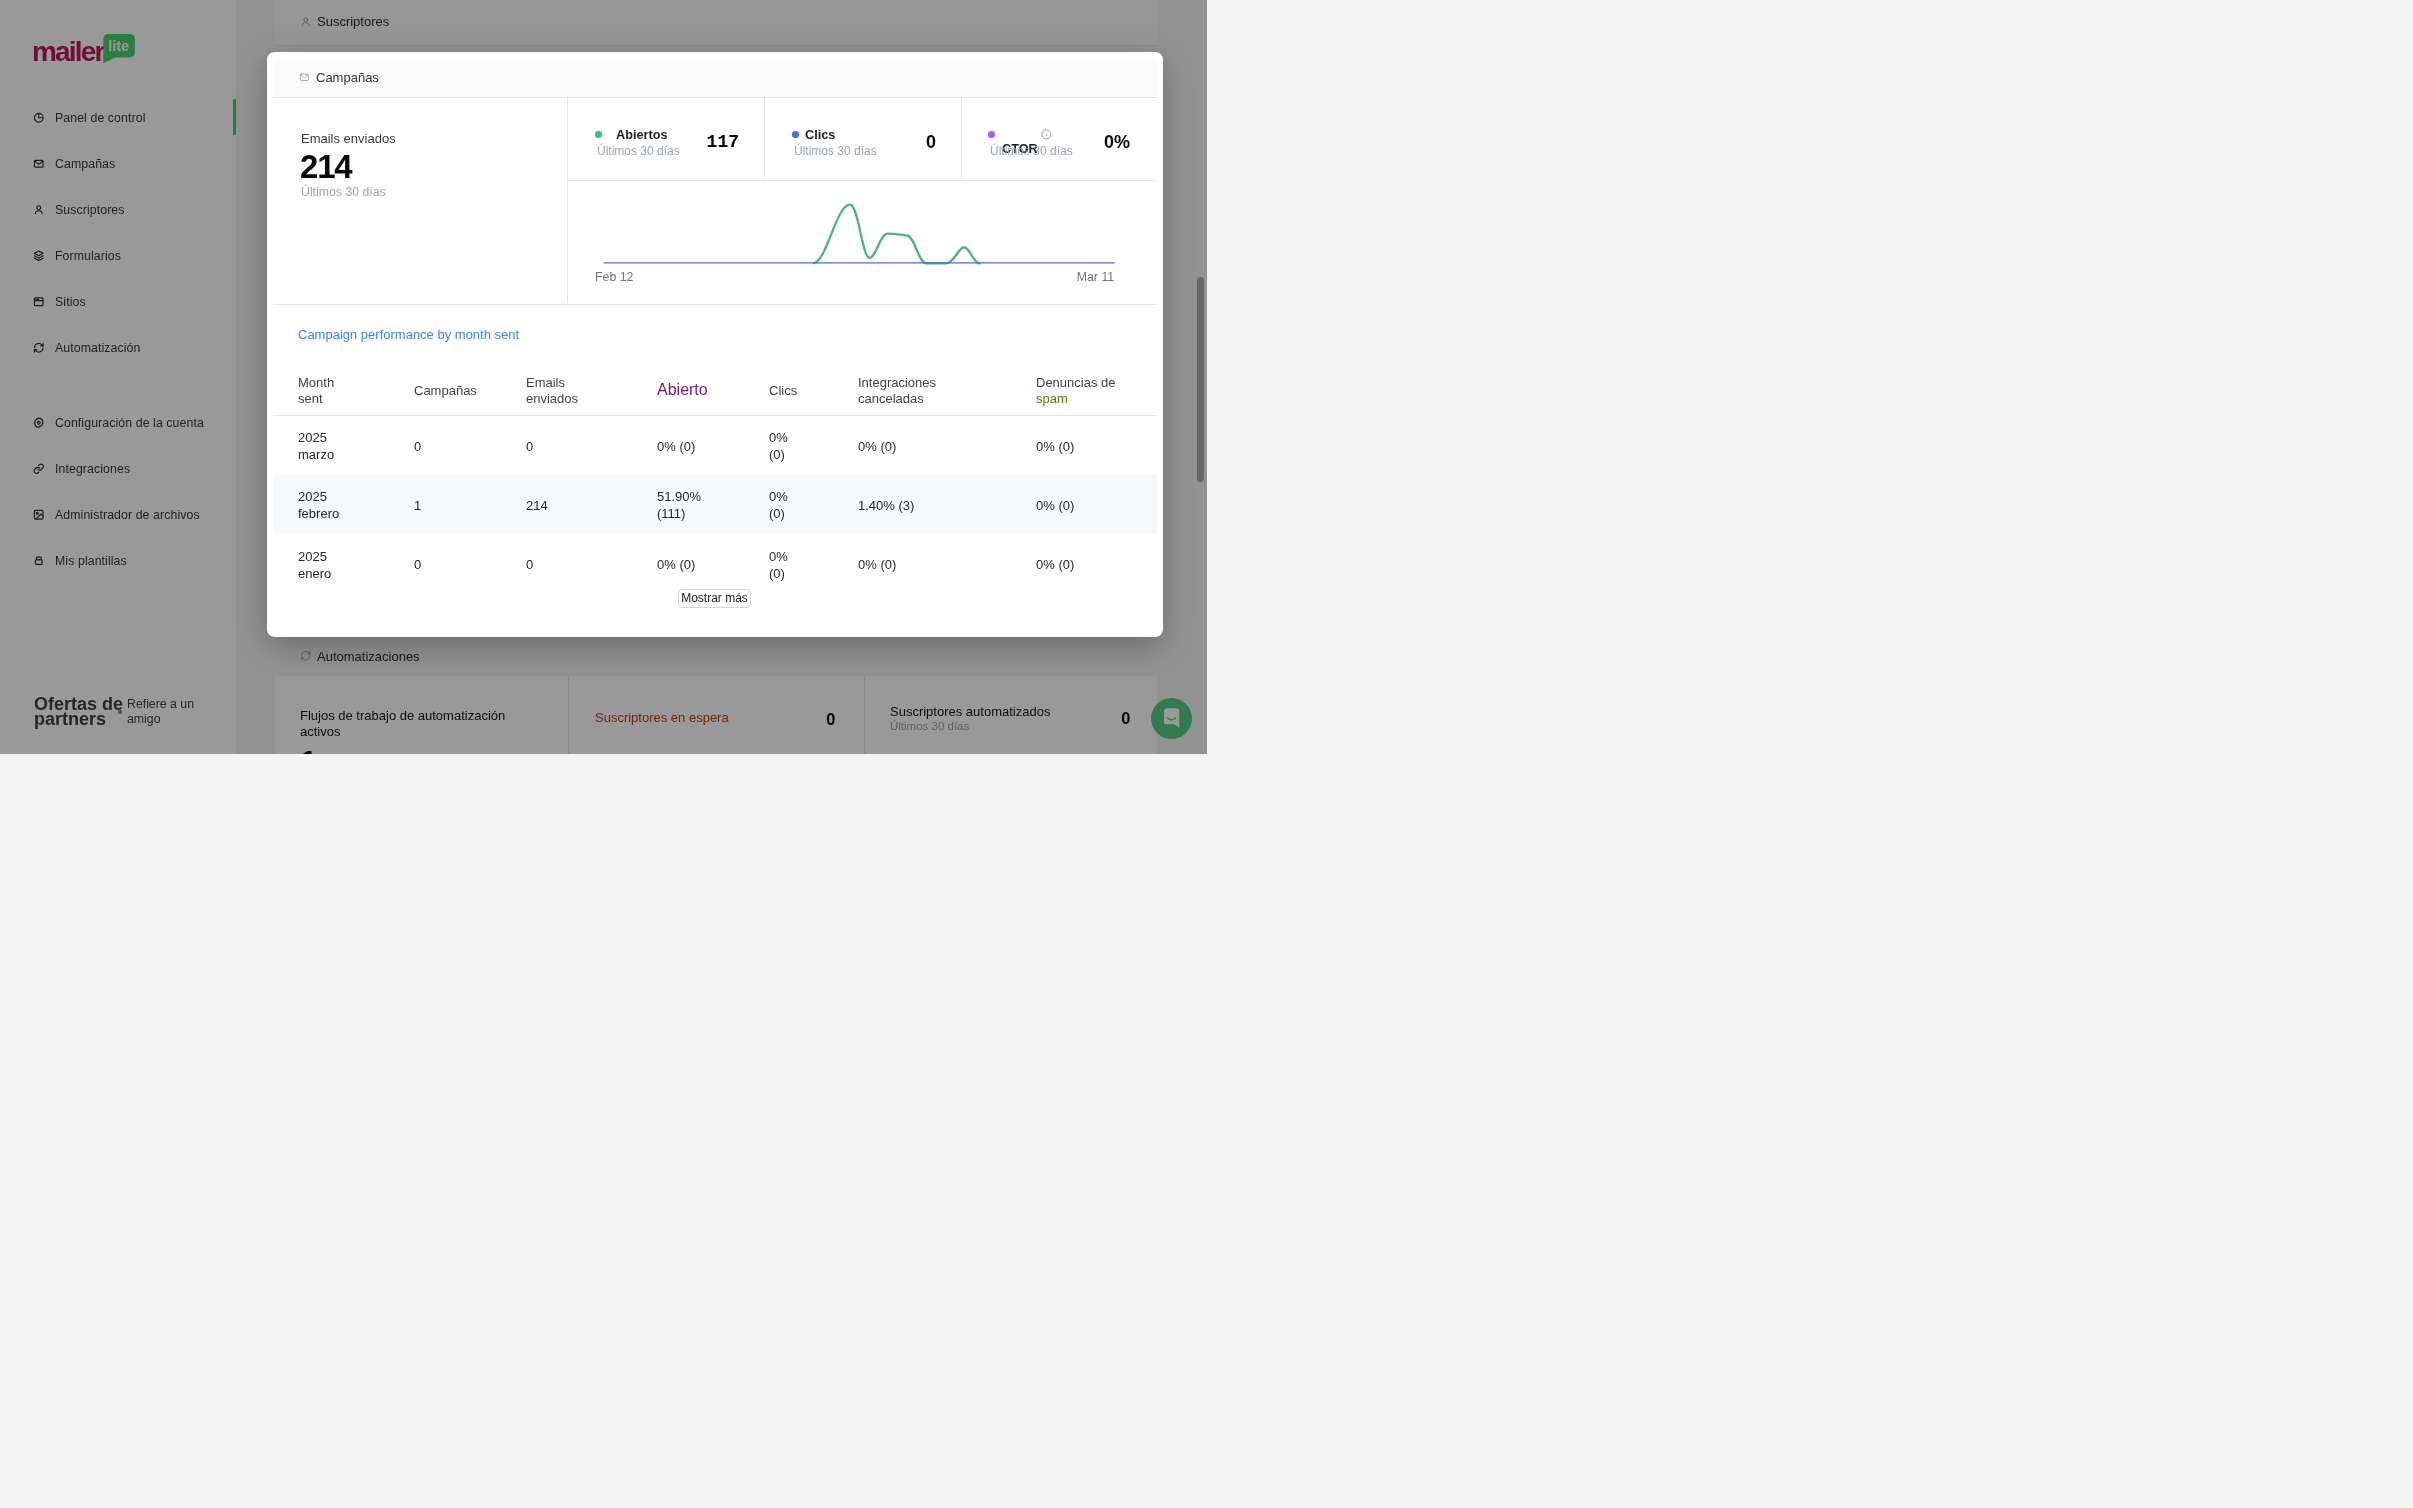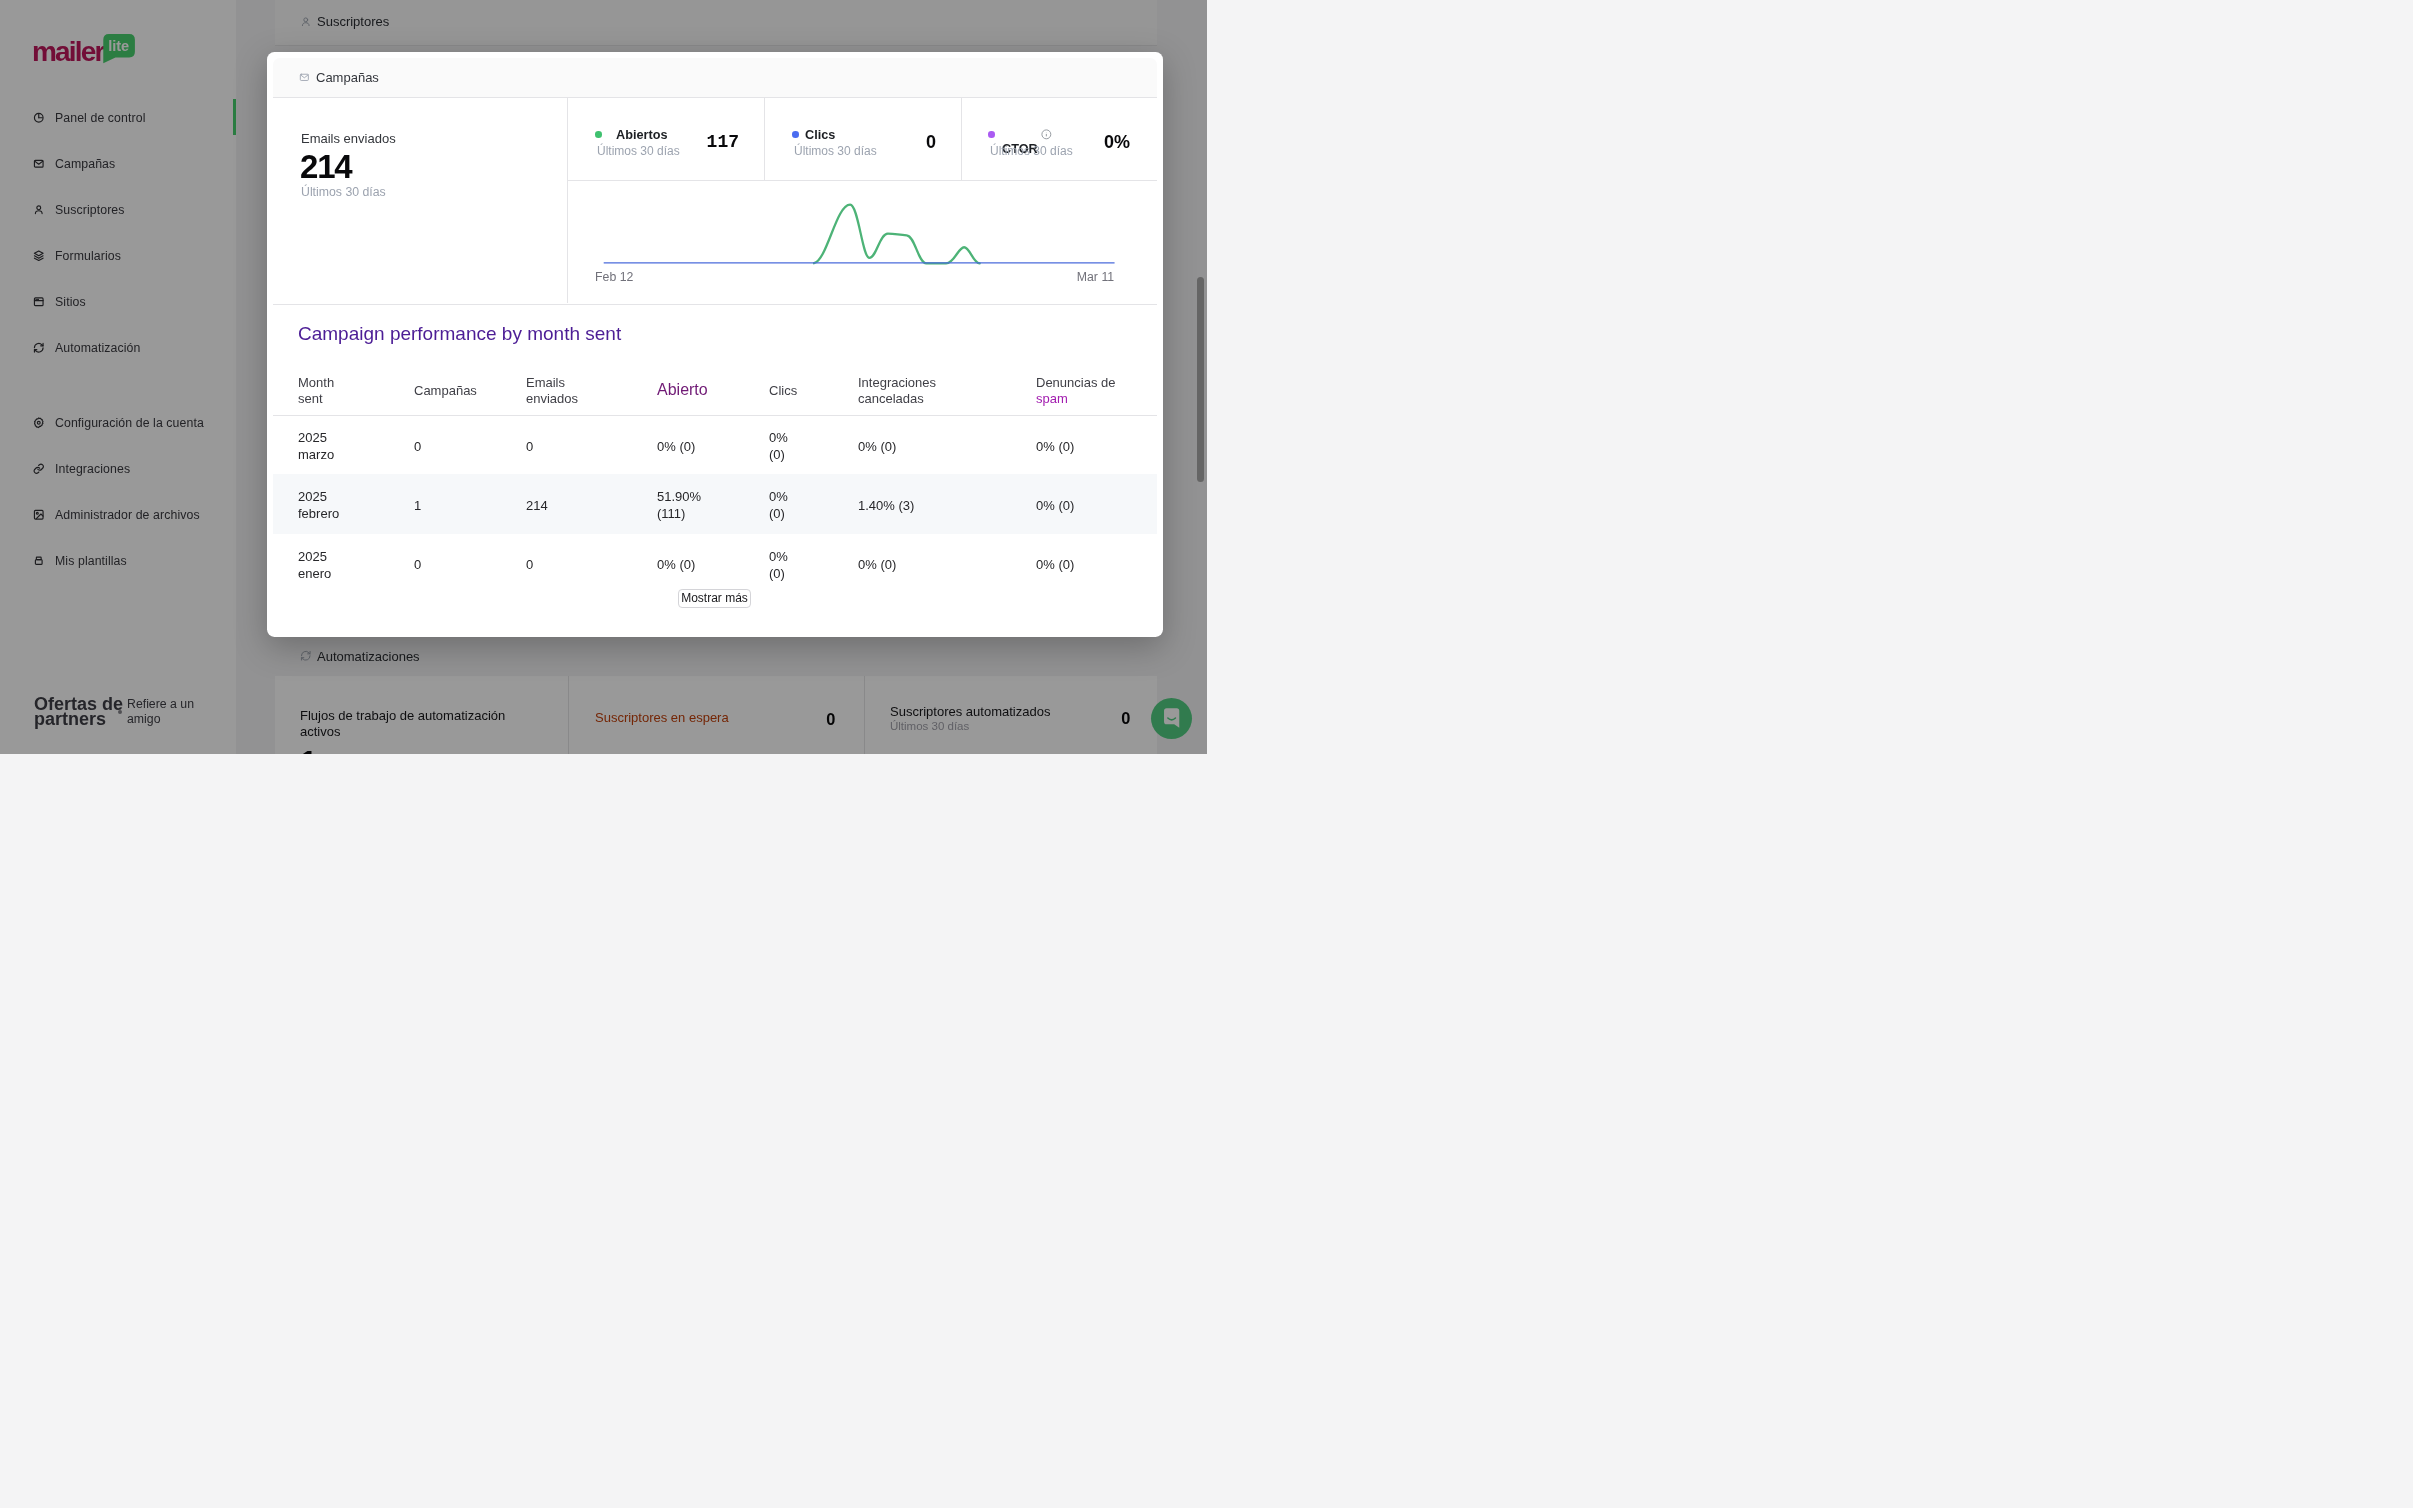--- a/index.html
+++ b/index.html
@@ -202,7 +202,7 @@
     <text x="667" y="123" font-size="15" fill="#71717a" text-anchor="end" font-family="Liberation Sans">Mar 11</text>
   </svg>
 
-  <div class="abs cy" style="left:31px; top:282px; font-size:19px; color:#4c1d95; font-weight:500;">Campaign performance by month sent</div>
+  <div class="abs cy" style="left:31px; top:282px; font-size:13px; color:#3b82f6; font-weight:500;">Campaign performance by month sent</div>
   <div class="abs" style="left:6.2px; top:422px; width:884px; height:60px; background:#f6f8fa;"></div>
 <div class="hline" style="left:6.2px; top:363px; width:884px; height:0.8px;"></div>
 <div class="abs cy" style="left:31px; top:330px; font-size:13px; color:#3f3f46;">Month</div>

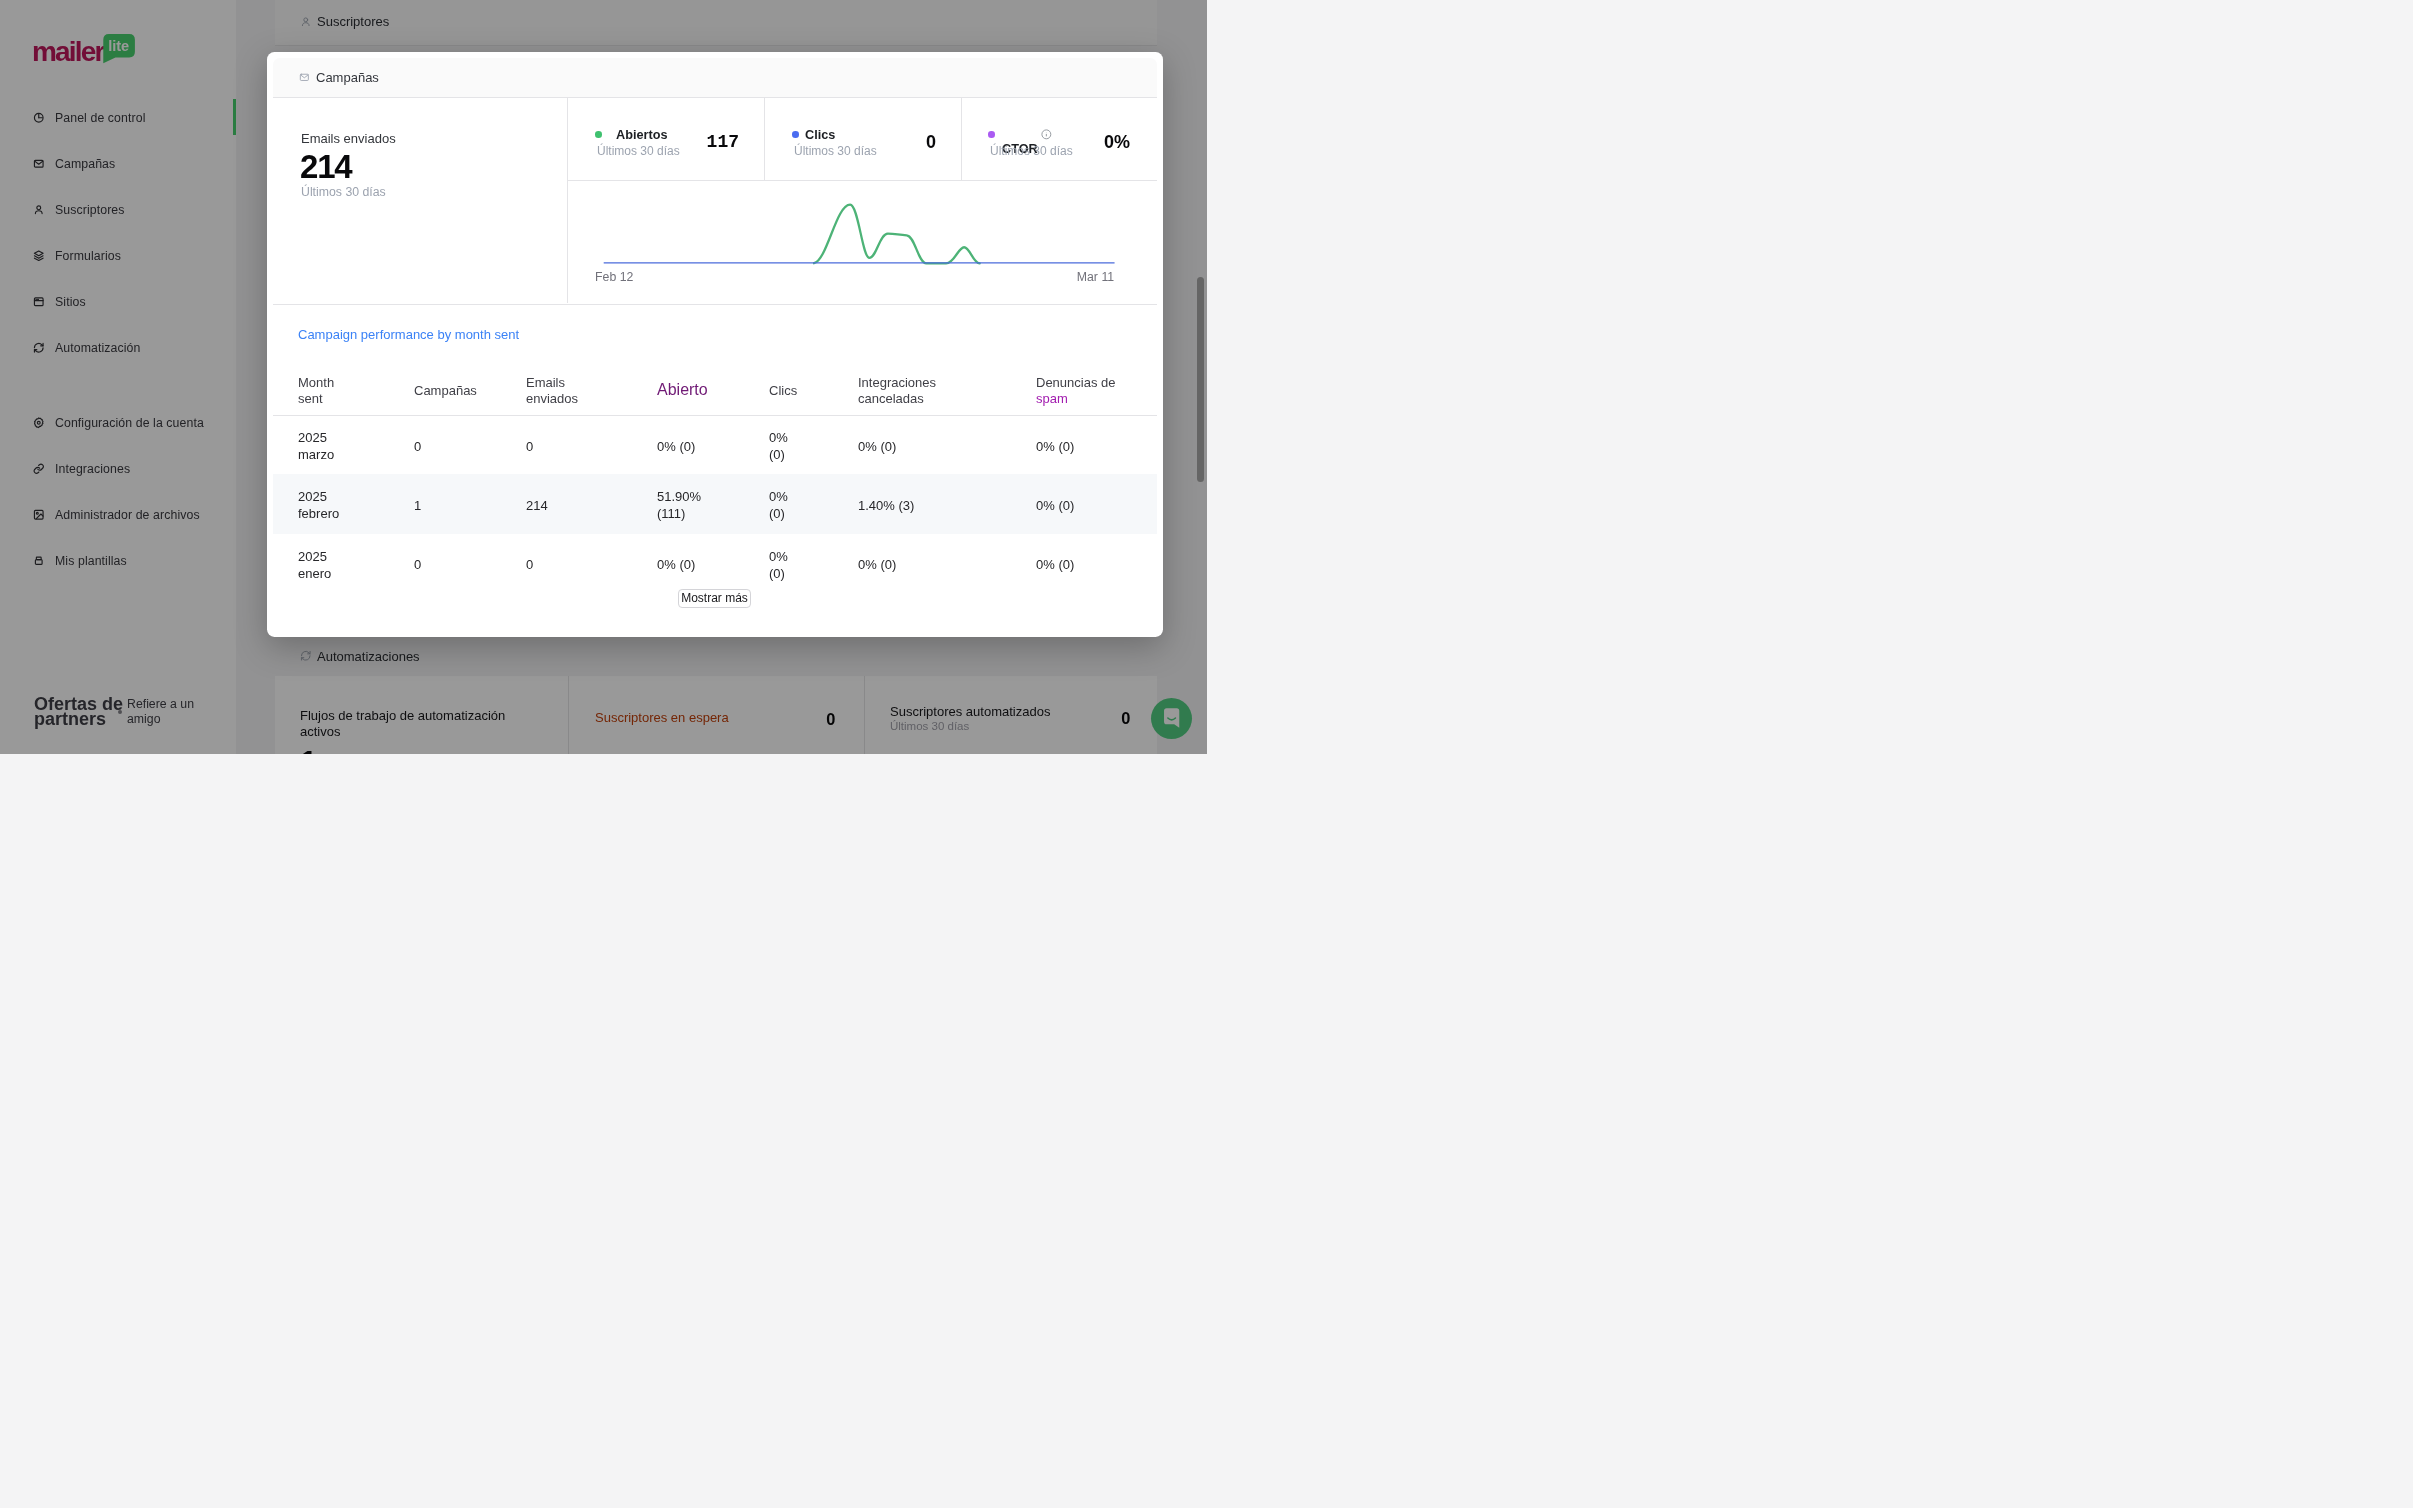--- a/index.html
+++ b/index.html
@@ -215,7 +215,7 @@
 <div class="abs cy" style="left:591px; top:330px; font-size:13px; color:#3f3f46;">Integraciones</div>
 <div class="abs cy" style="left:591px; top:346px; font-size:13px; color:#3f3f46;">canceladas</div>
 <div class="abs cy" style="left:769px; top:330px; font-size:13px; color:#3f3f46;">Denuncias de</div>
-<div class="abs cy" style="left:769px; top:346px; font-size:13px; color:#a21caf;">spam</div>
+<div class="abs cy" style="left:769px; top:346px; font-size:13px; color:#4d7c0f;">spam</div>
 <div class="abs cy" style="left:31px; top:385px; font-size:13px; color:#27272a;">2025</div>
 <div class="abs cy" style="left:31px; top:402px; font-size:13px; color:#27272a;">marzo</div>
 <div class="abs cy" style="left:147px; top:394px; font-size:13px; color:#27272a;">0</div>

